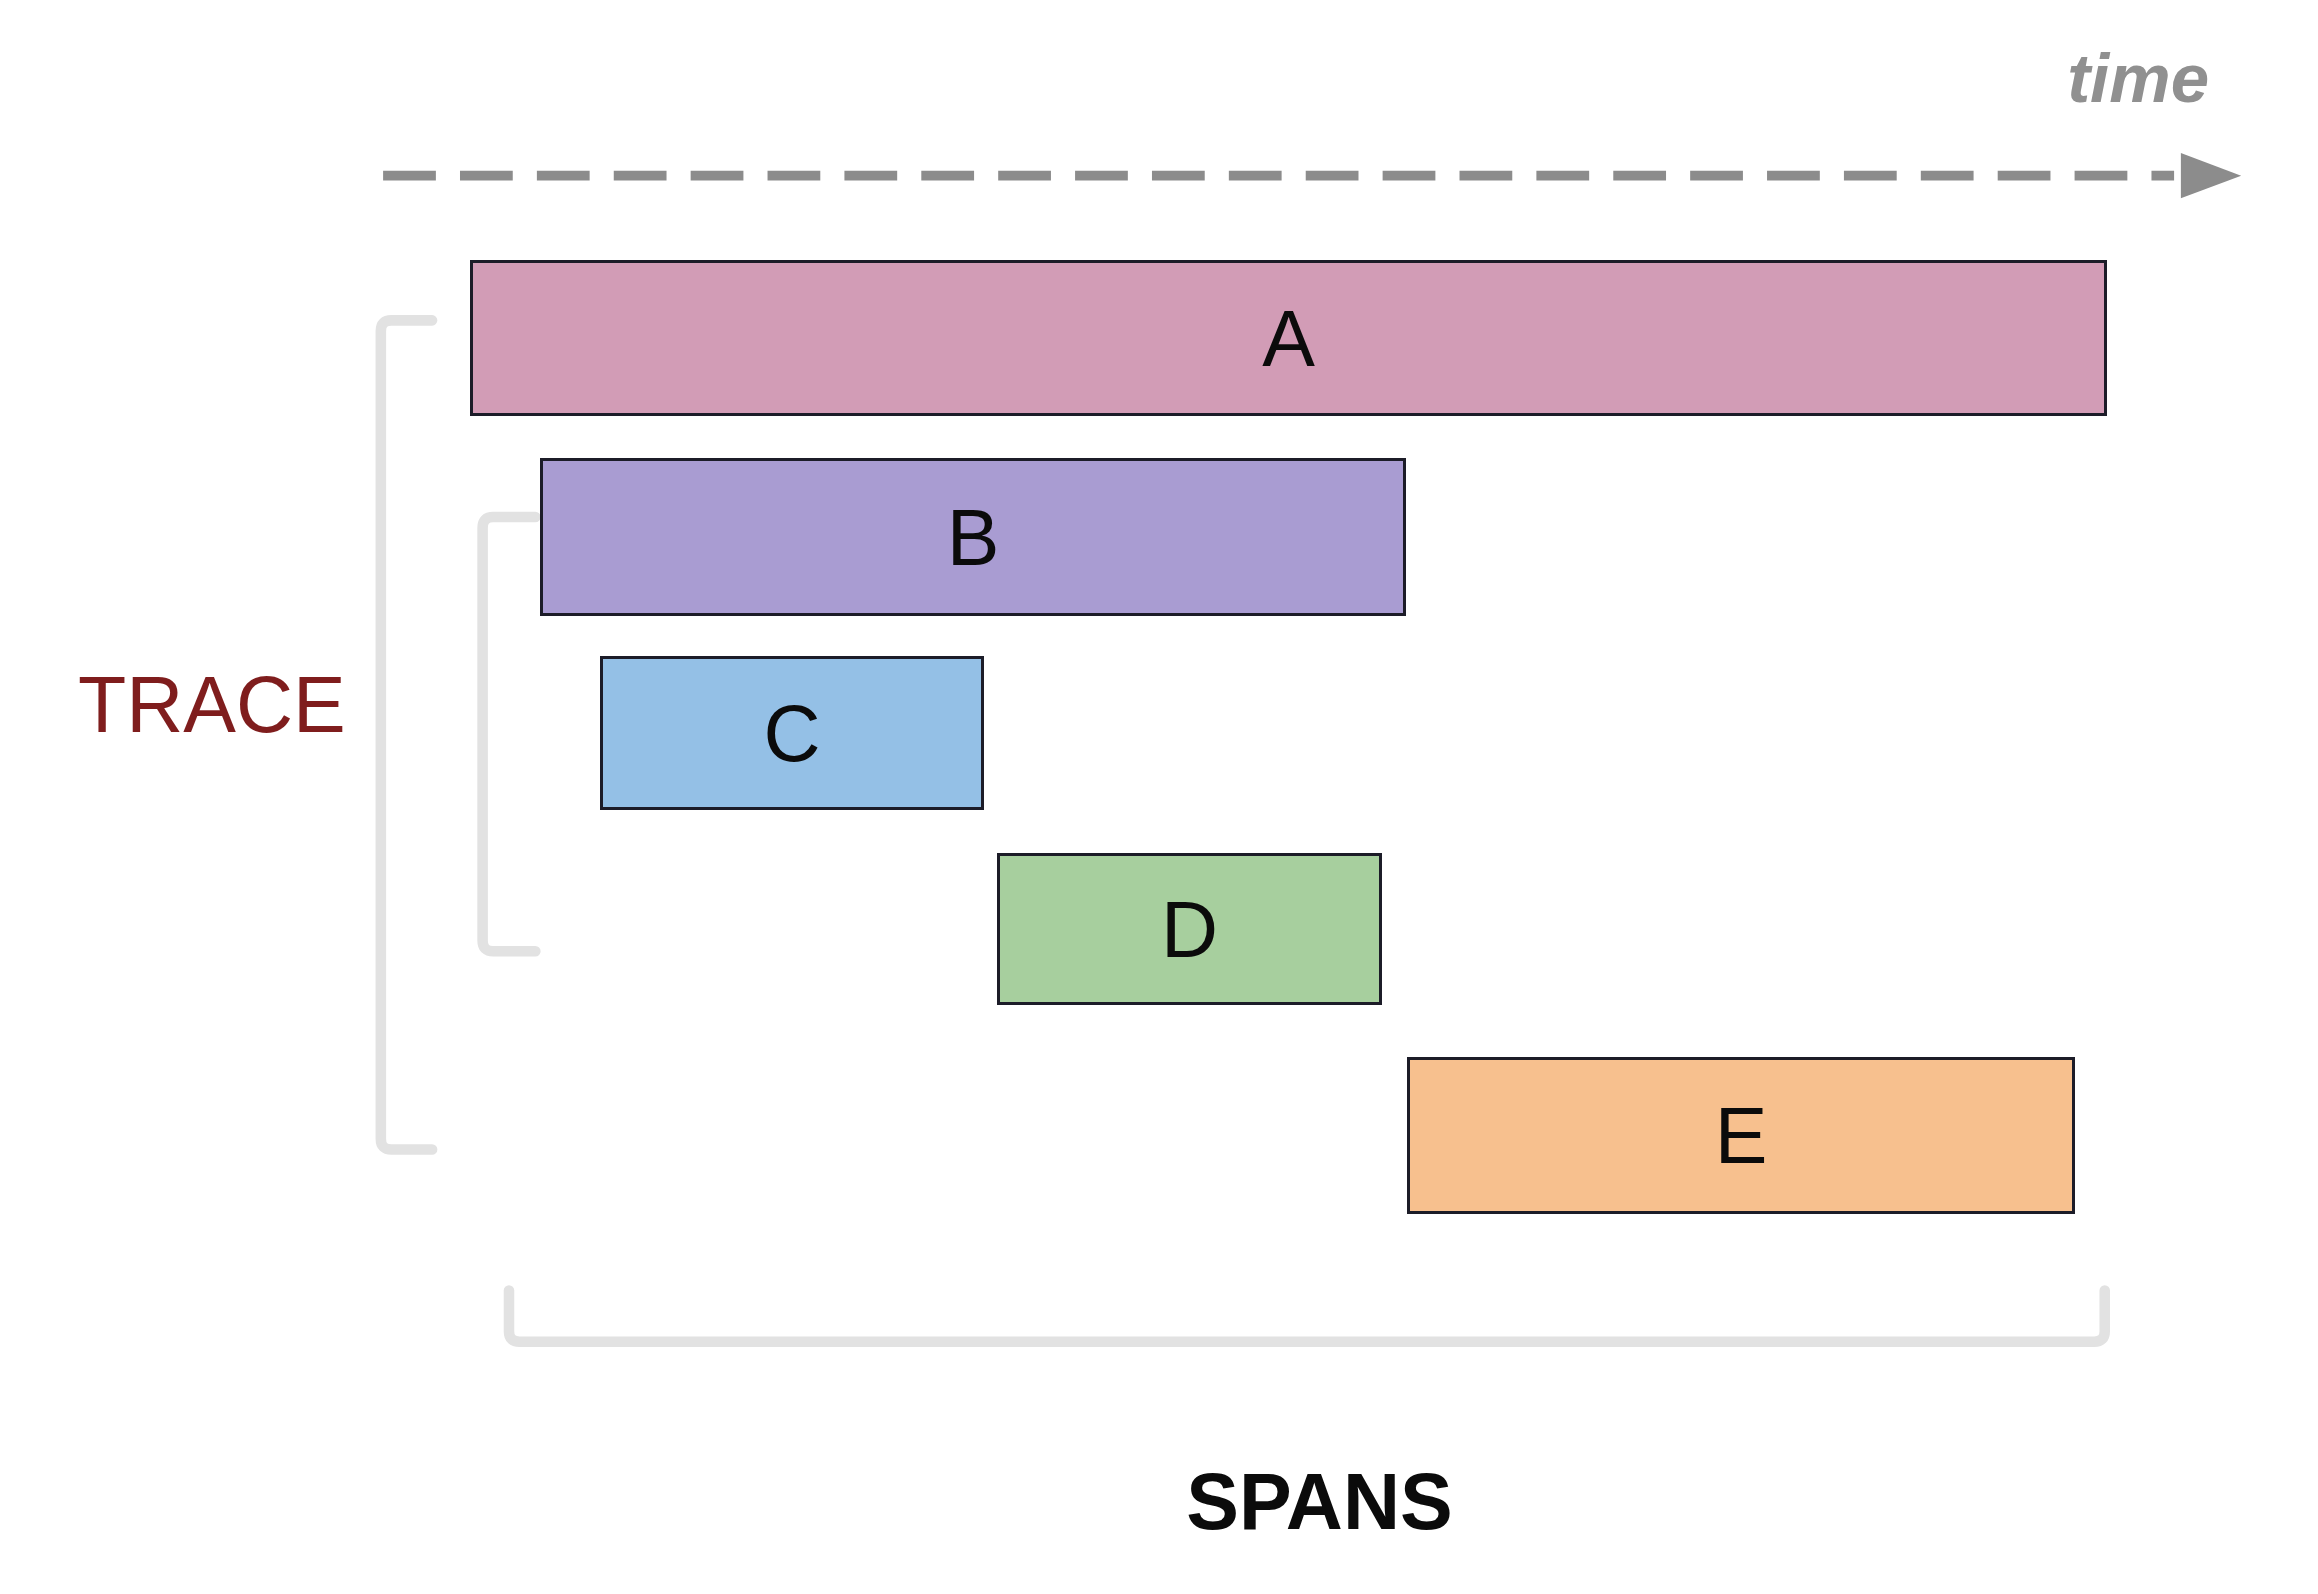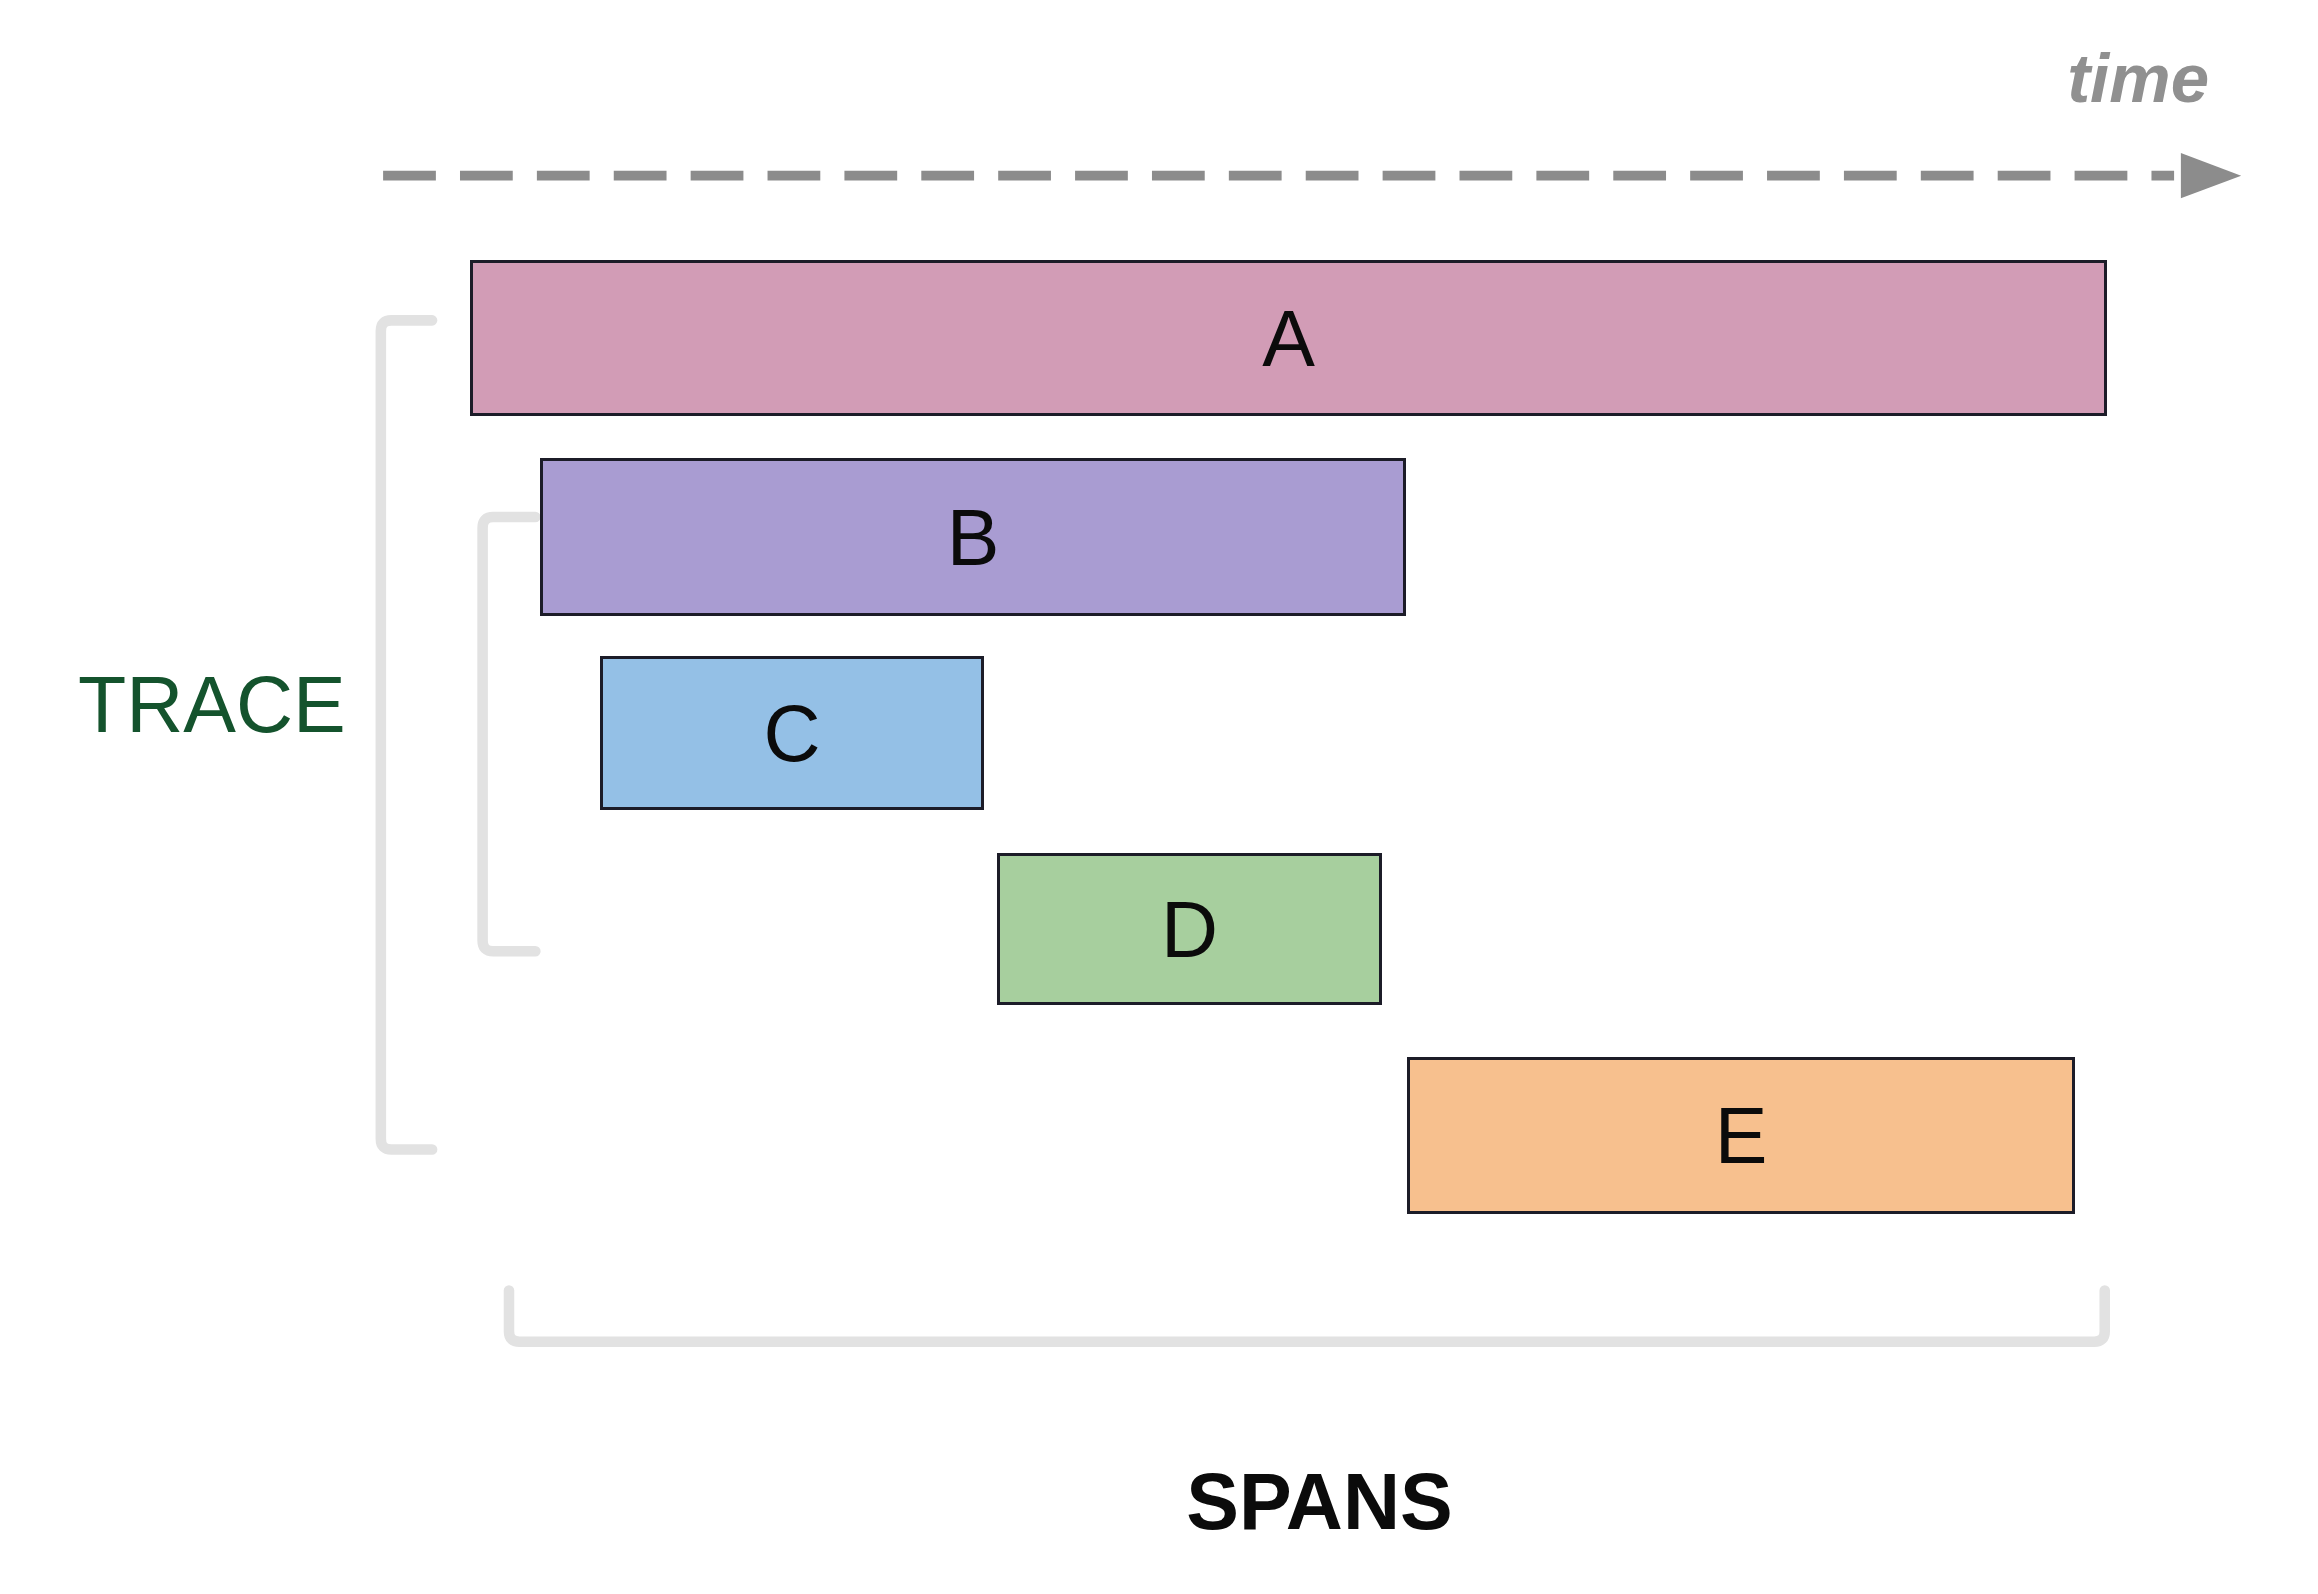--- a/index.html
+++ b/index.html
@@ -100,7 +100,7 @@
     <span class="bar-label" style="color: rgb(11, 11, 11);">E</span>
   </div>
 
-  <div class="side-label trace-label" style="color: #14532d;">TRACE</div>
+  <div class="side-label trace-label" style="color: #7f1d1d;">TRACE</div>
 
   <div class="side-label spans-label" style="color: rgb(11, 11, 11); font-weight: bold;">SPANS</div>
 

